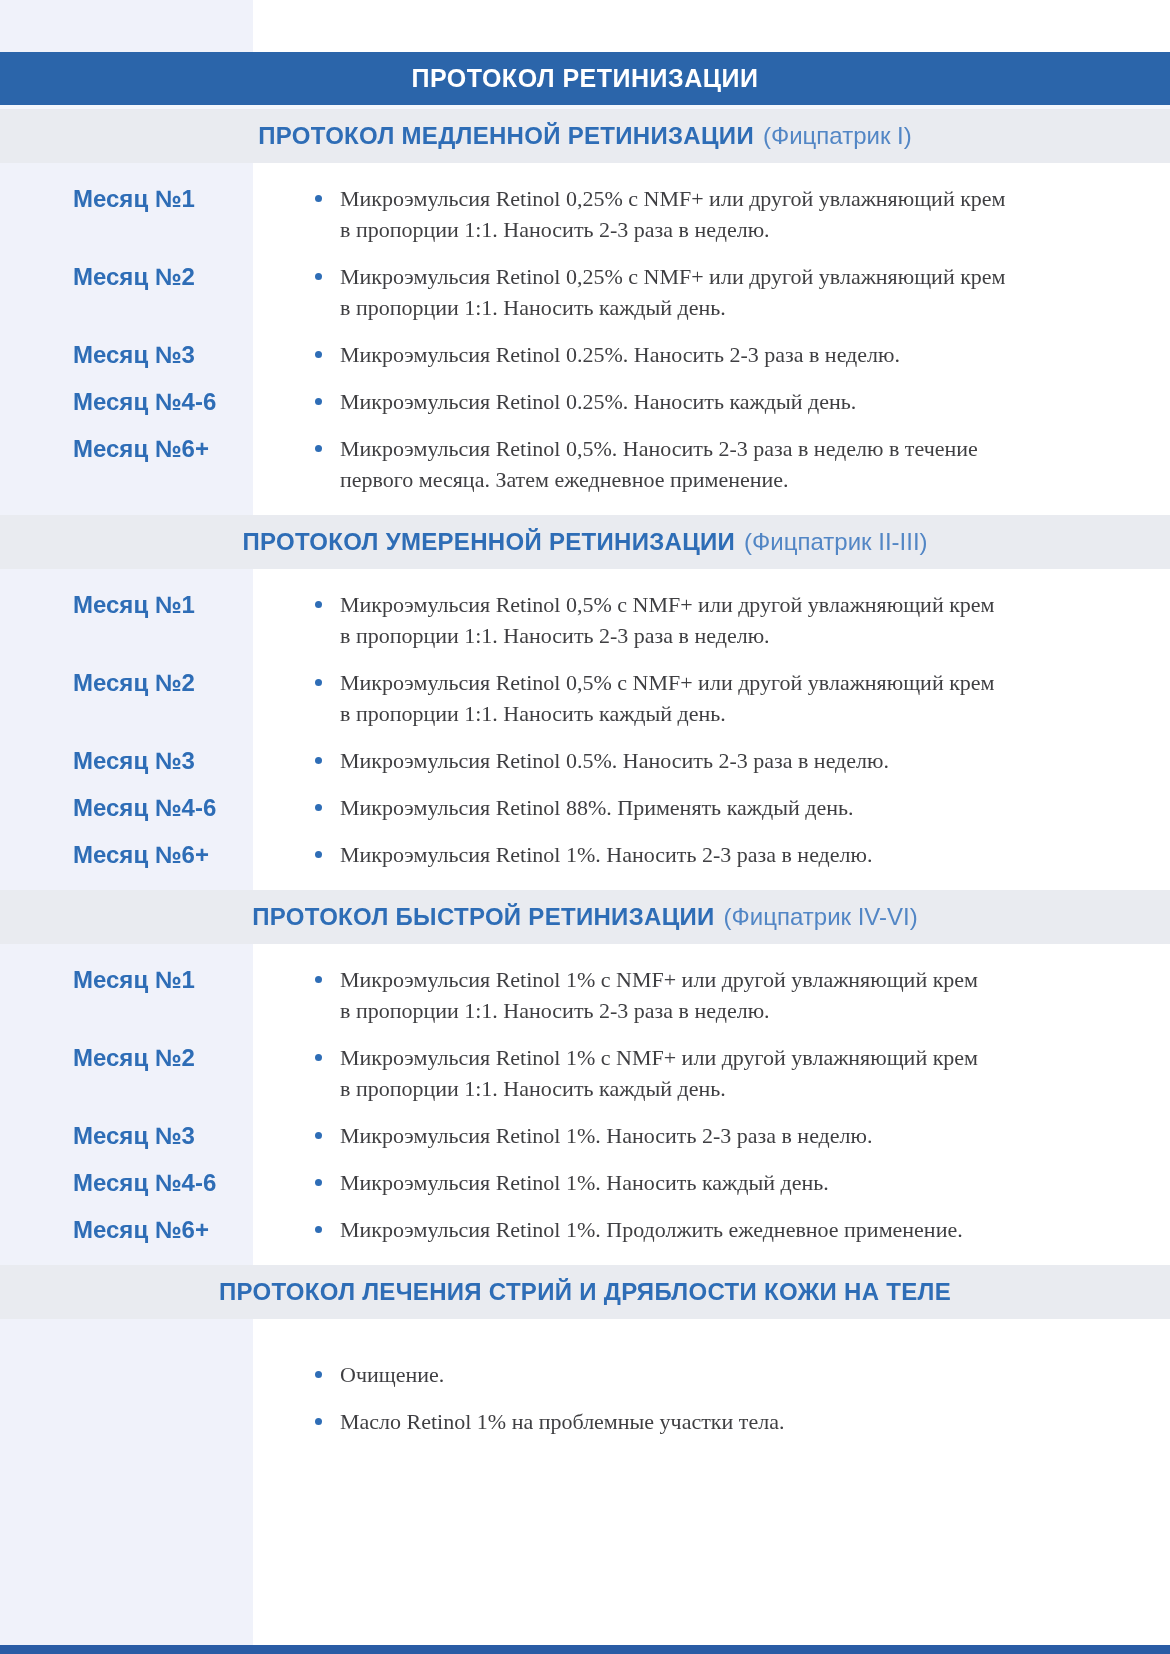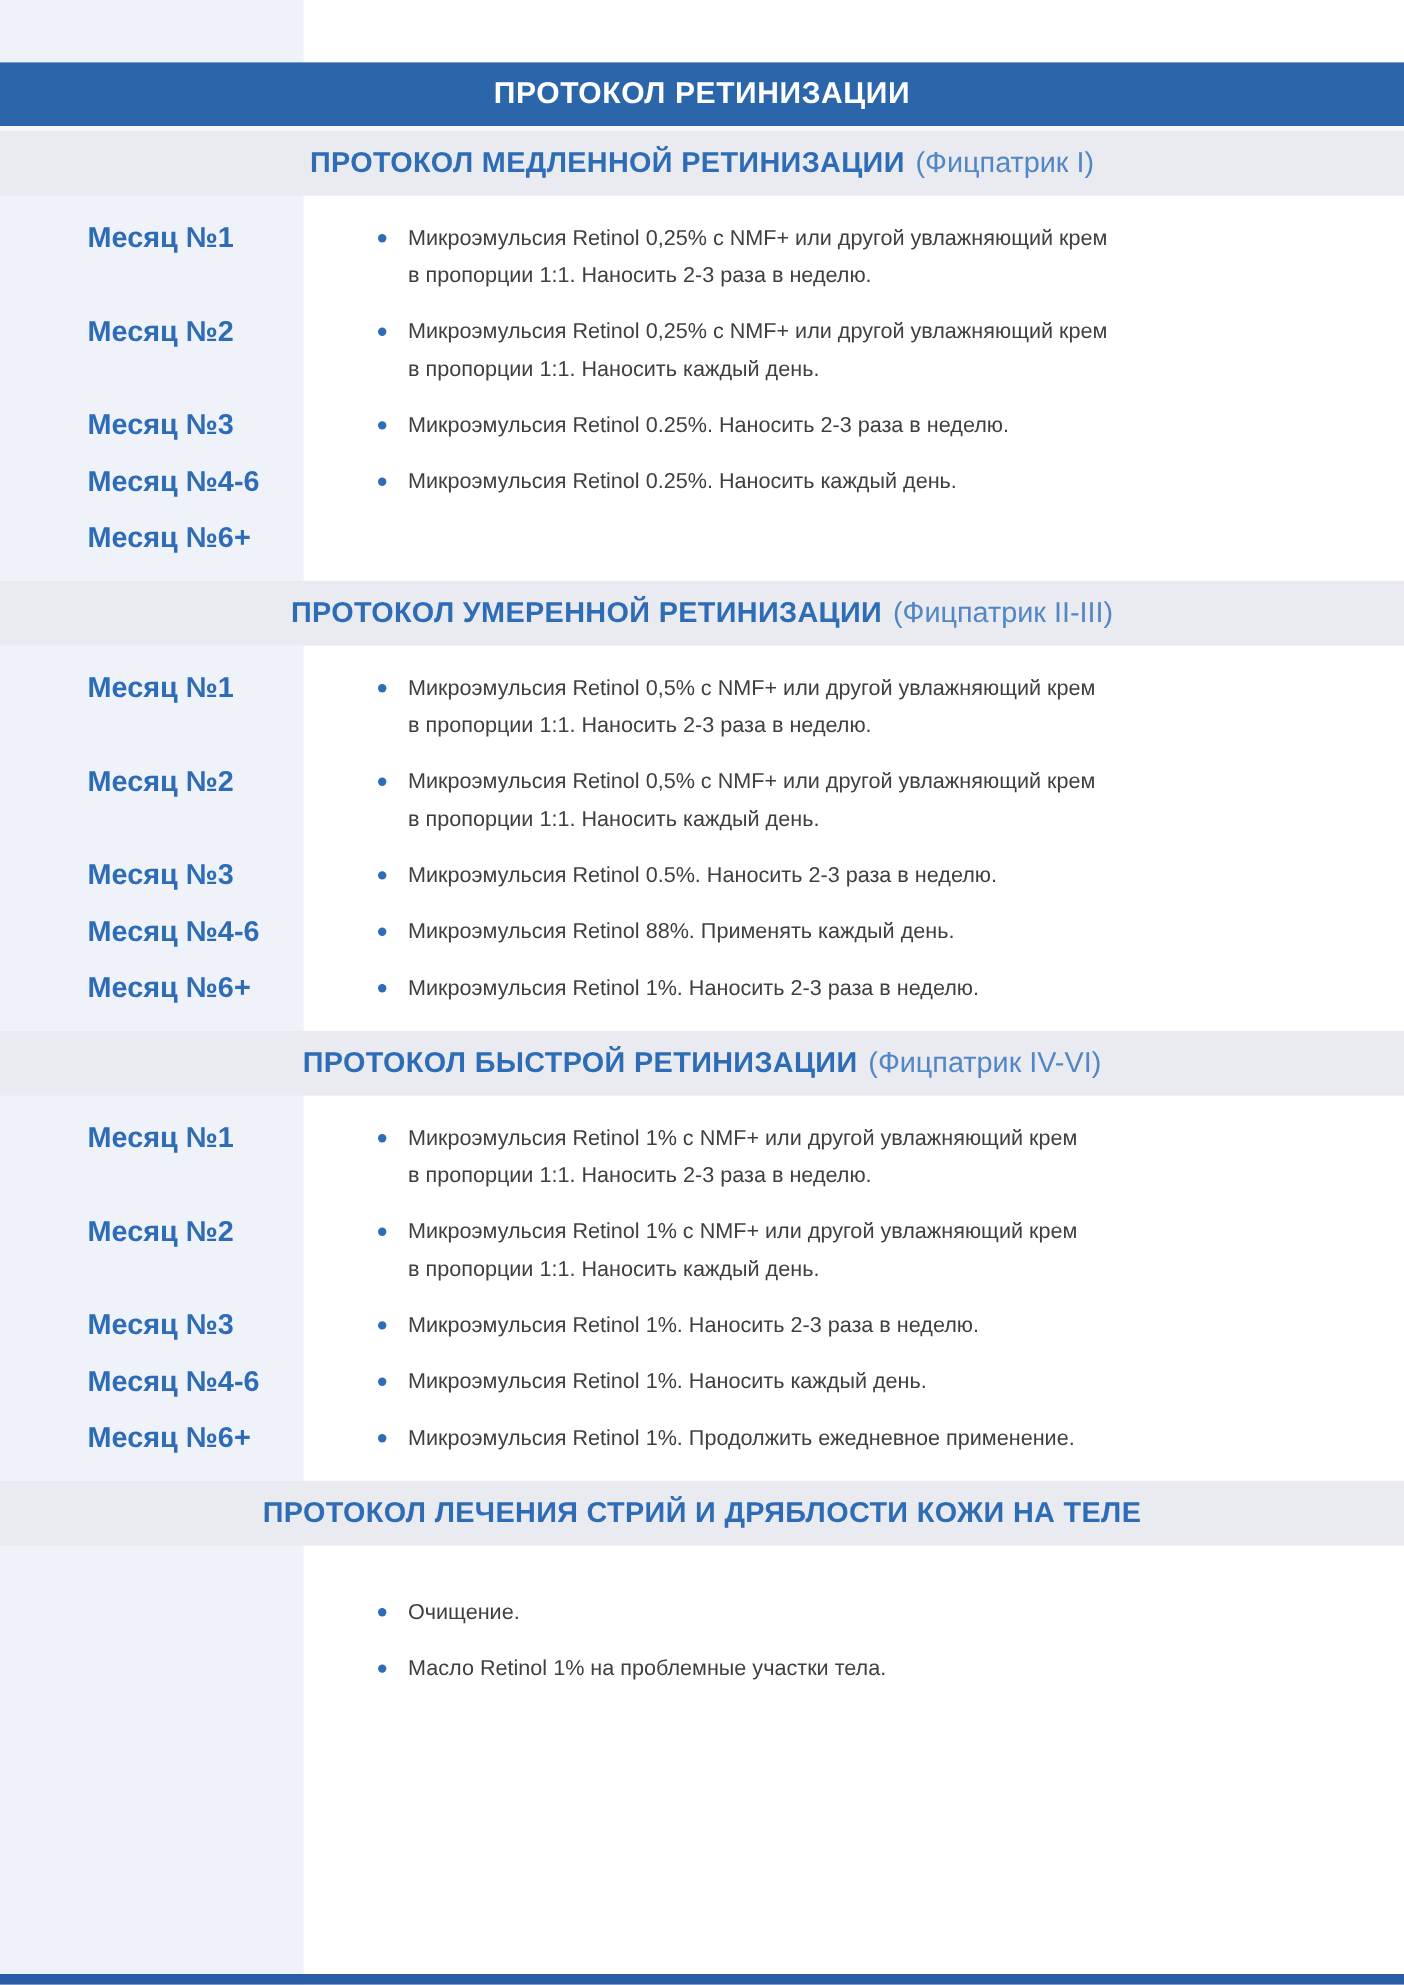--- a/index.html
+++ b/index.html
@@ -97,9 +97,10 @@
   .item-text {
     margin-left: 18px;
     color: var(--body-text, #3f3f42);
-    font-size: 18px;
+    font-size: 22px;
     line-height: 31px;
     white-space: pre-line;
+    font-family: Liberation Serif, serif;
   }
   .footer-bar {
     position: absolute;

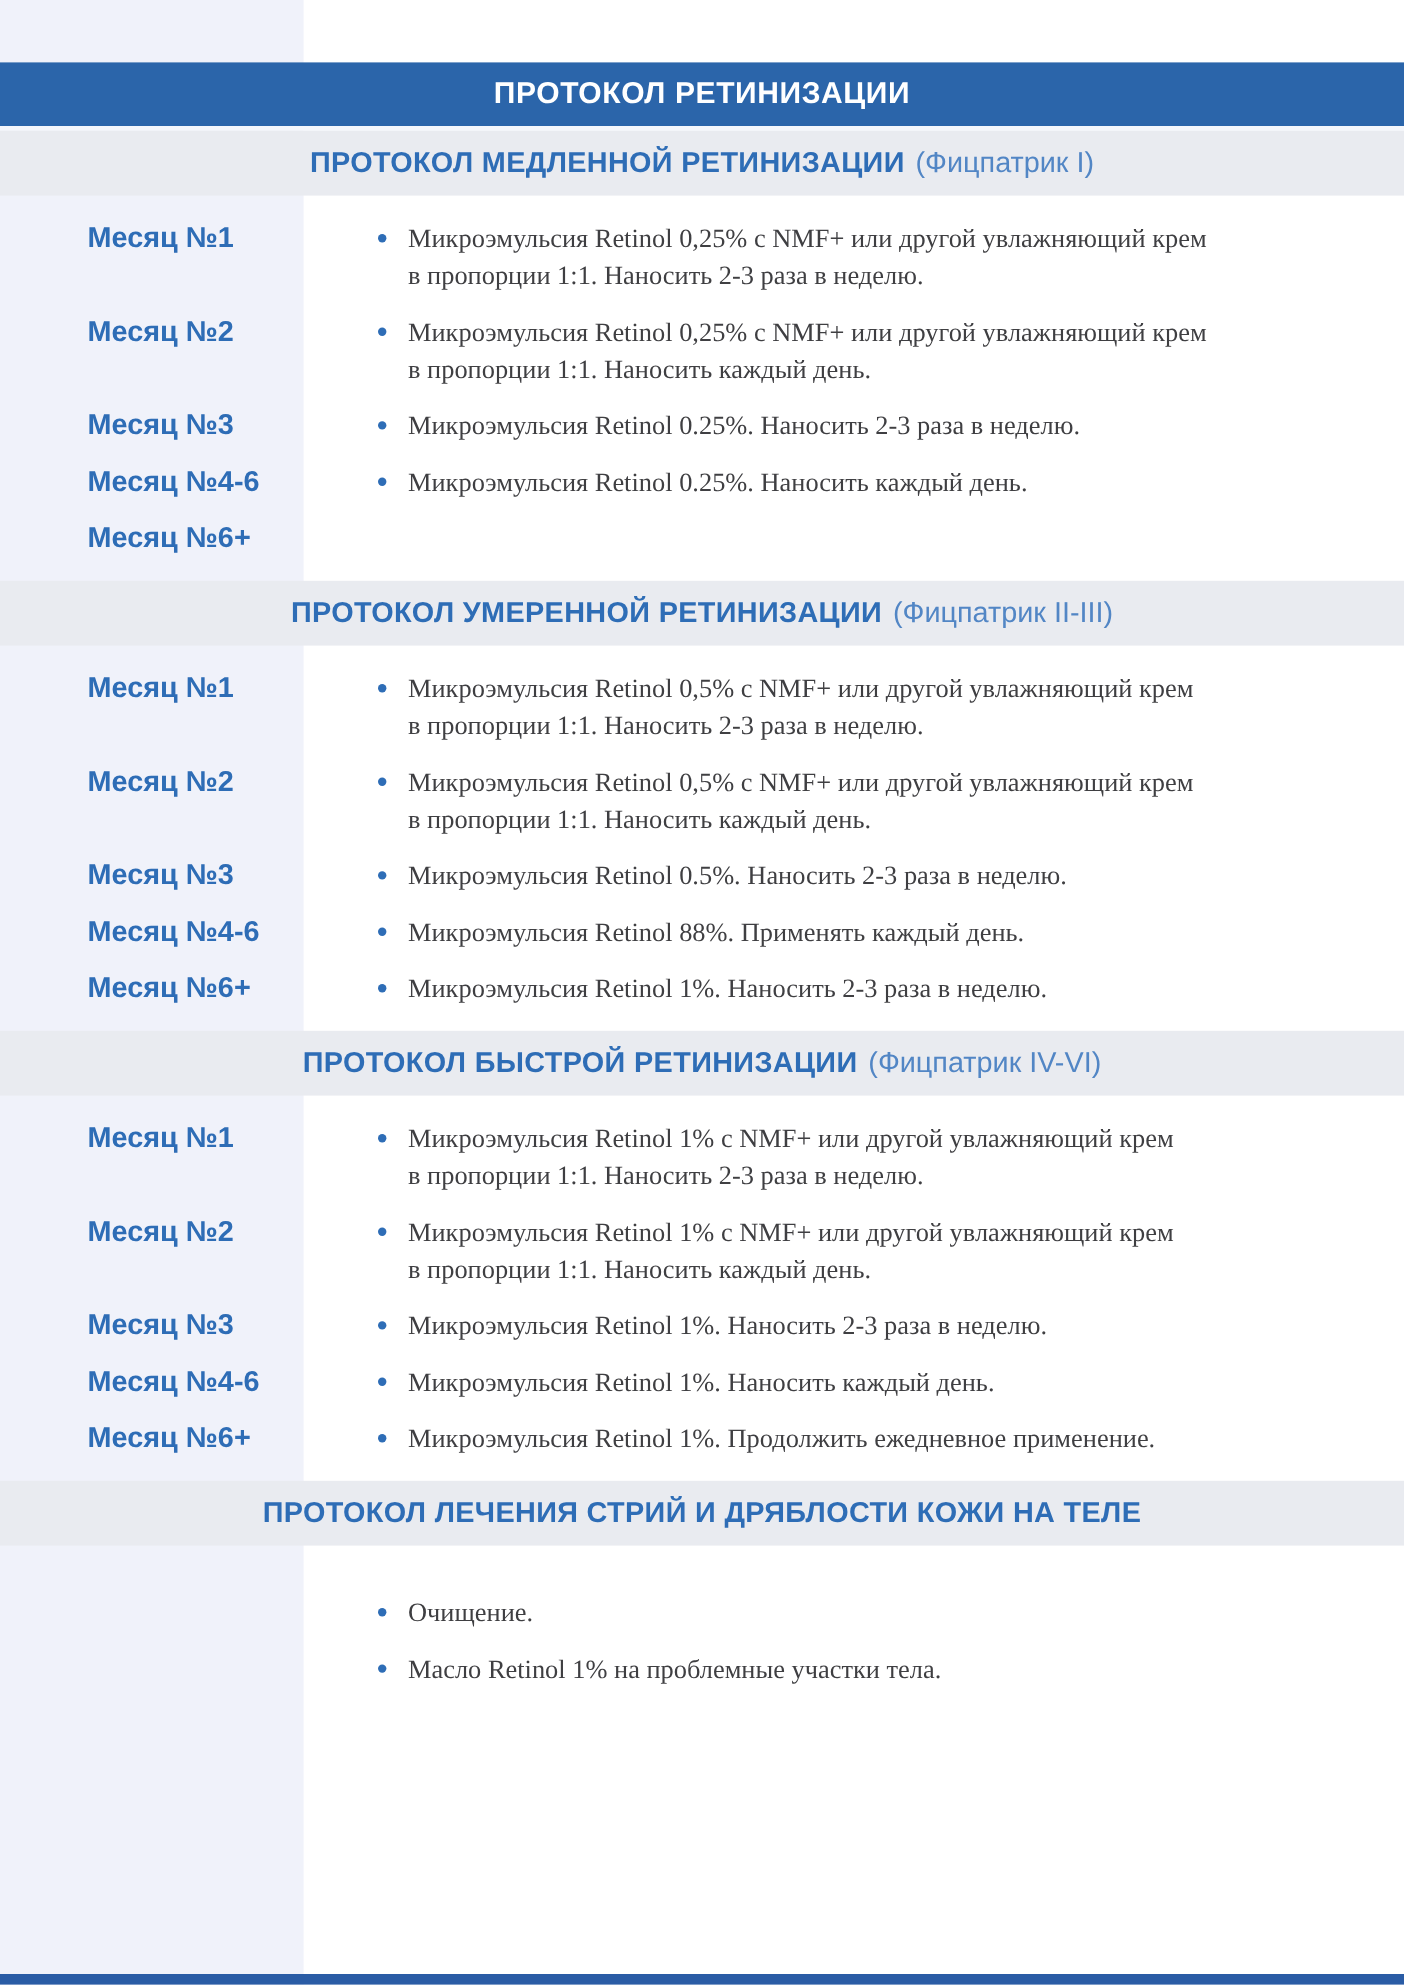--- a/index.html
+++ b/index.html
@@ -162,6 +162,11 @@
         </div>
         <div class="row">
           <div class="month">Месяц №6+</div>
+          <div class="item">
+            <span class="dot"></span>
+            <span class="item-text">Микроэмульсия Retinol 0,5%. Наносить 2-3 раза в неделю в течение
+первого месяца. Затем ежедневное применение.</span>
+          </div>
         </div>
       </div>
       <div class="band">

